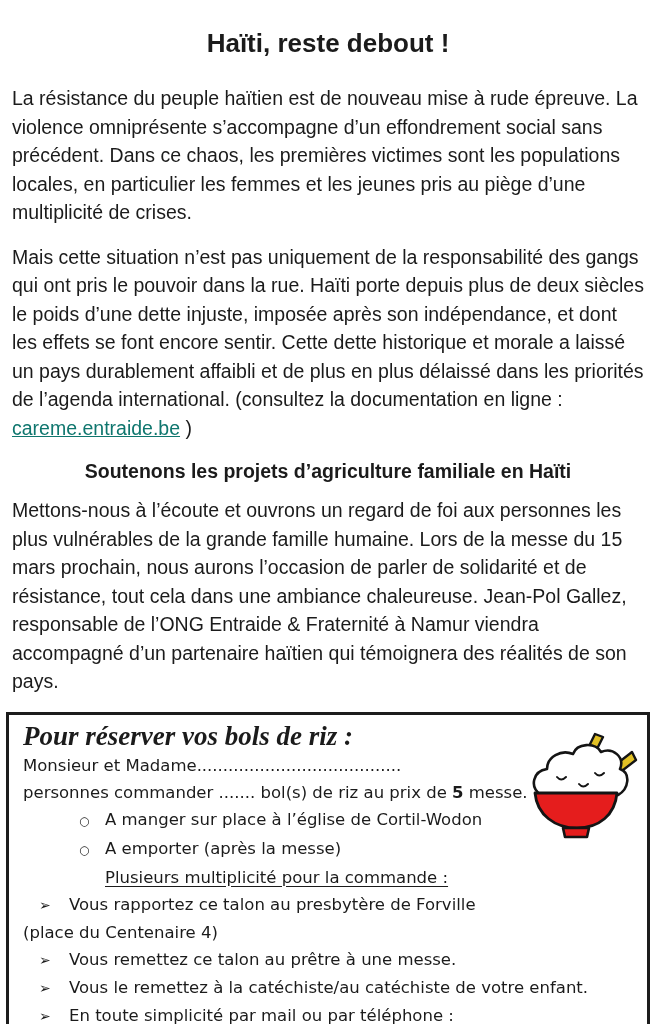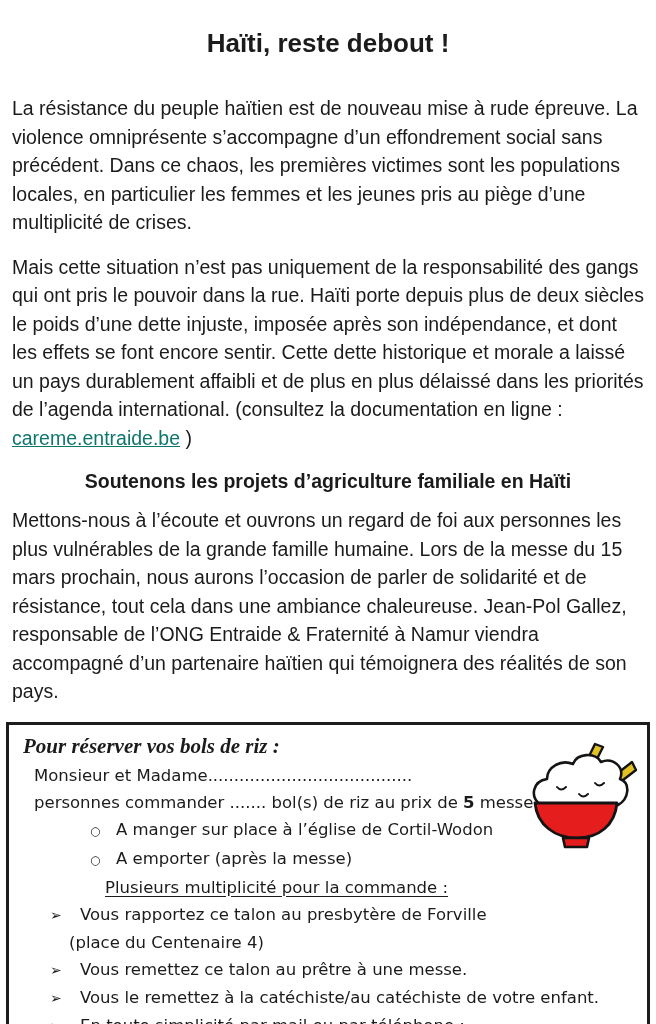--- a/index.html
+++ b/index.html
@@ -20,7 +20,7 @@
   h1.title {
     font-size: 26px; line-height: 34px;
     text-align: center; font-weight: bold;
-    margin: 0 0 34px 0;
+    margin: 0 0 24px 0;
   }
   p.body {
     font-size: 19.5px; line-height: 28.5px;

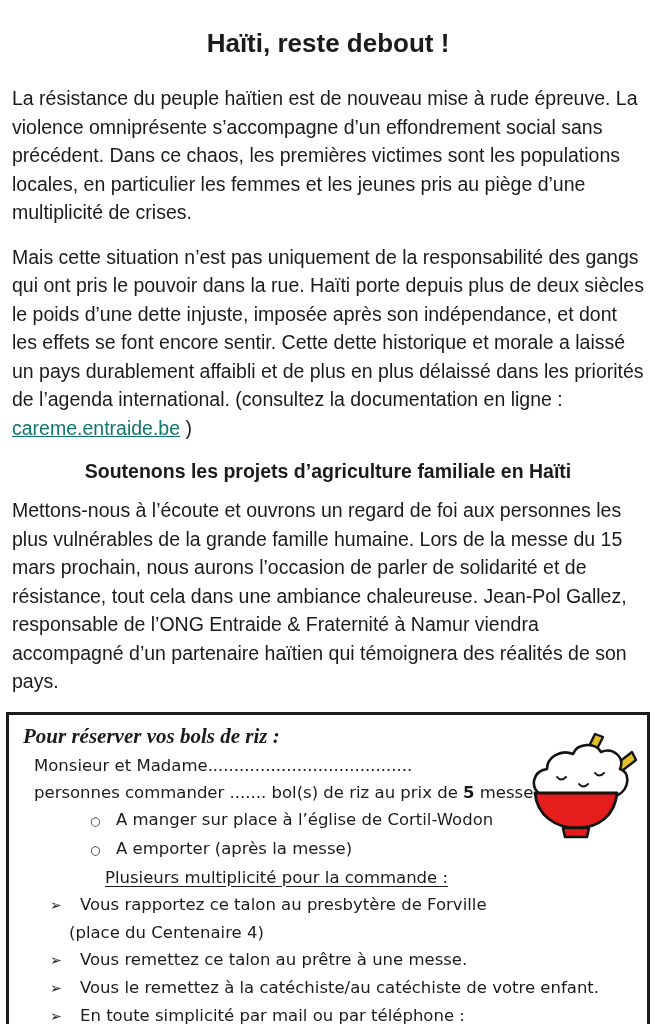--- a/index.html
+++ b/index.html
@@ -48,7 +48,7 @@
   .box-heading {
     font-family: "Liberation Serif", serif;
     font-weight: bold; font-style: italic;
-    font-size: 21px; line-height: 31px;
+    font-size: 27px; line-height: 31px;
   }
   .hand {
     font-family: "DejaVu Sans", sans-serif;

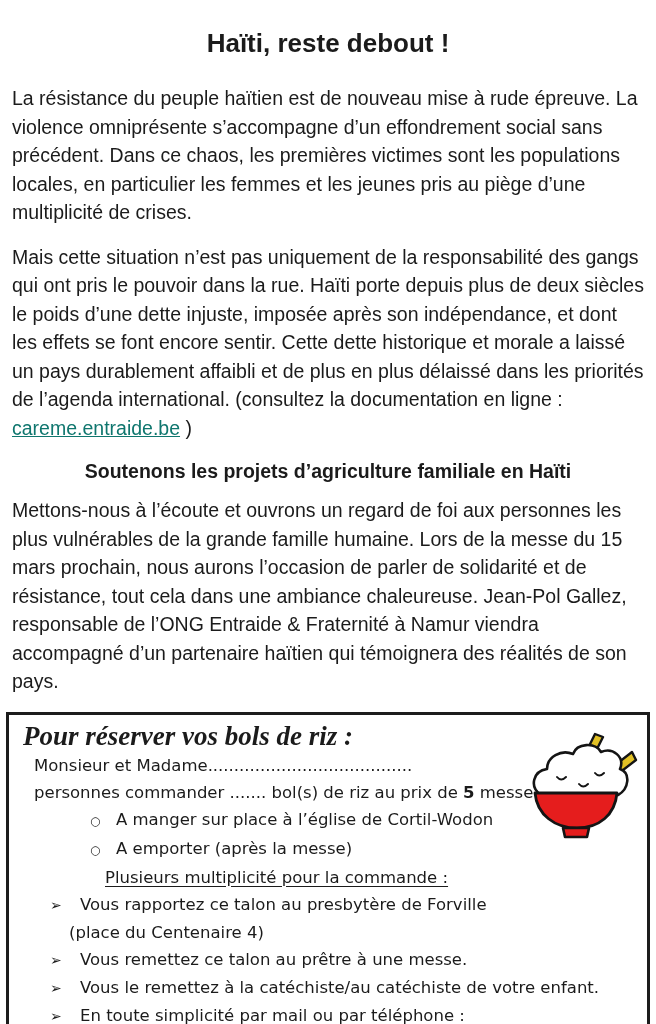--- a/index.html
+++ b/index.html
@@ -52,7 +52,7 @@
   }
   .hand {
     font-family: "DejaVu Sans", sans-serif;
-    font-size: 16.5px; line-height: 27px; margin-left: 11px;
+    font-size: 16.5px; line-height: 27px;
   }
   .opt-row {
     display: flex; align-items: baseline;

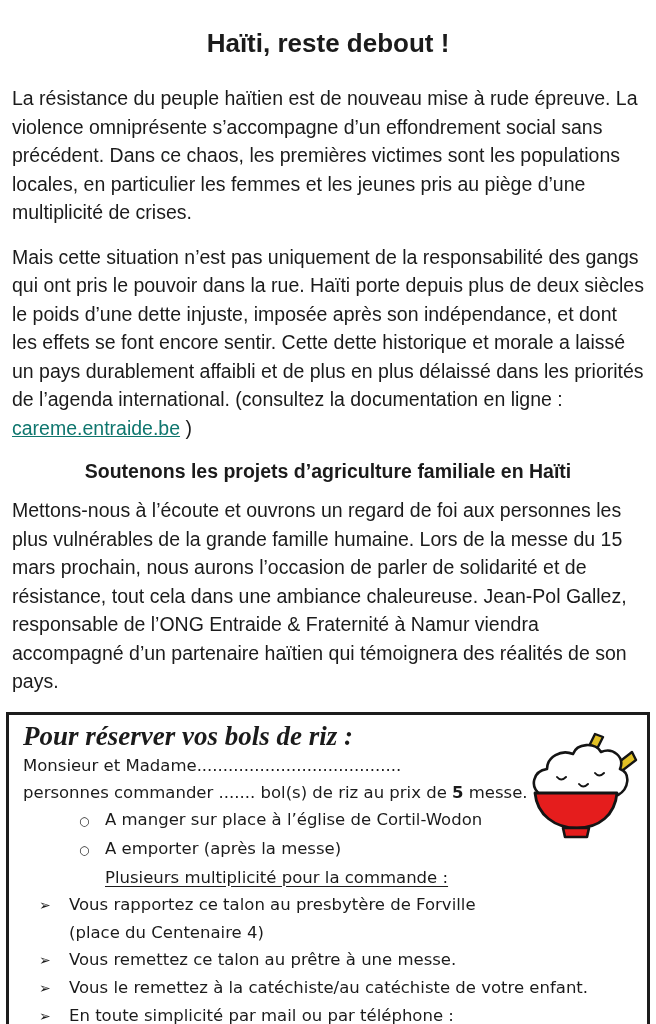--- a/index.html
+++ b/index.html
@@ -74,7 +74,6 @@
     font-size: 14px; flex: 0 0 auto;
   }
   .method-cont {
-    margin-left: 46px;
   }
   .bowl-art {
     position: absolute;

